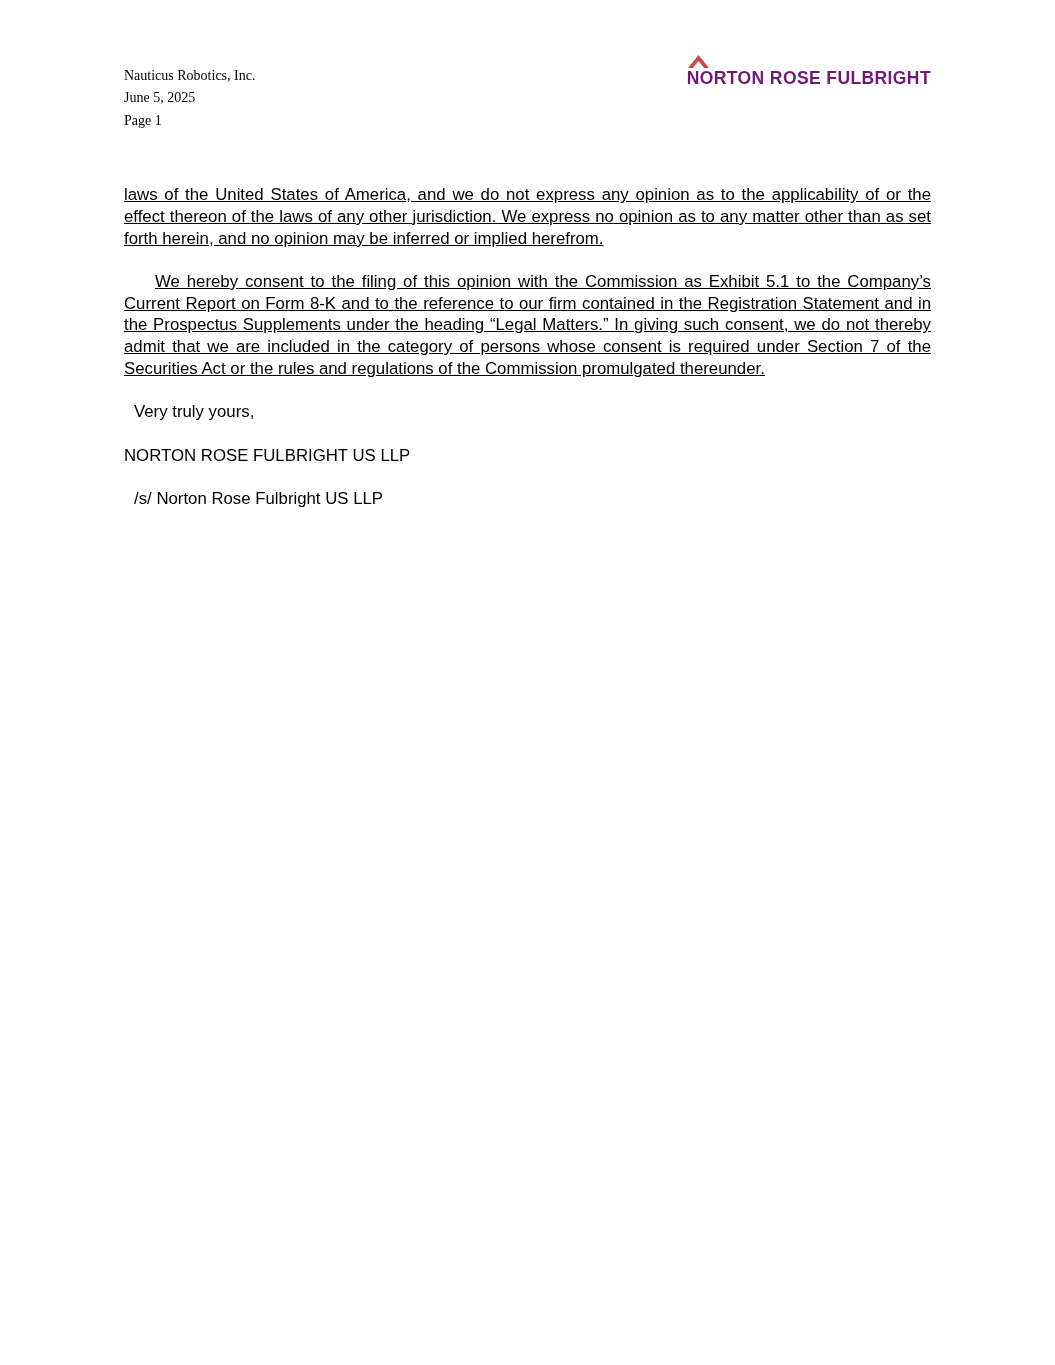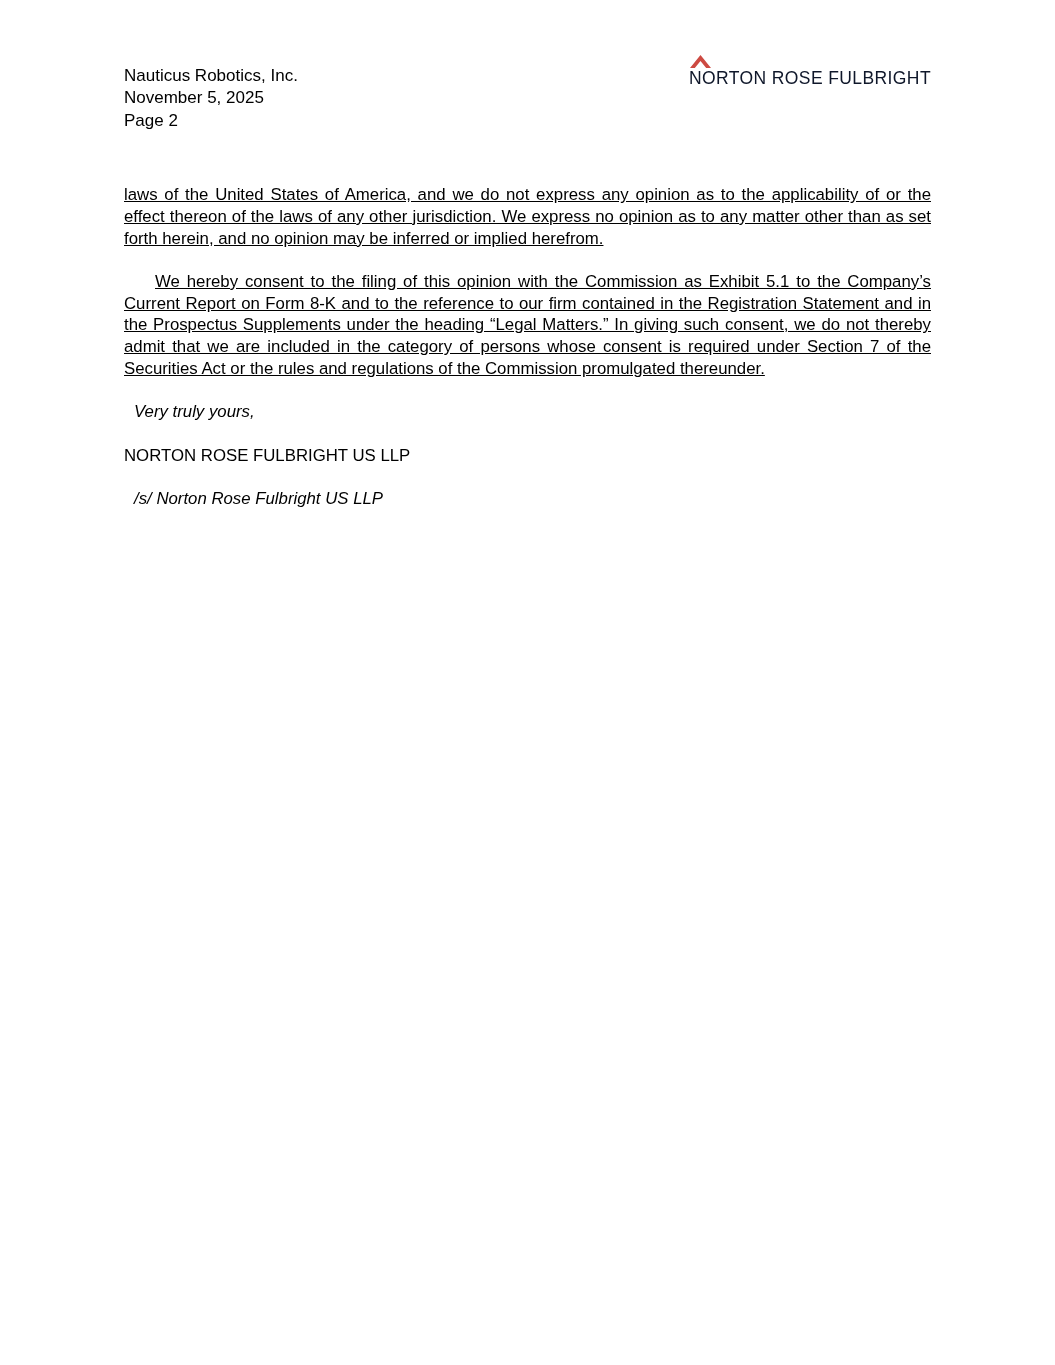--- a/index.html
+++ b/index.html
@@ -24,9 +24,10 @@
     align-items: flex-start;
   }
   .recipient-block {
-    font-size: 17px;
+    font-size: 14px;
     line-height: 22.4px;
     color: #000000;
+    font-family: Liberation Serif, serif;
   }
   .logo {
     position: relative;

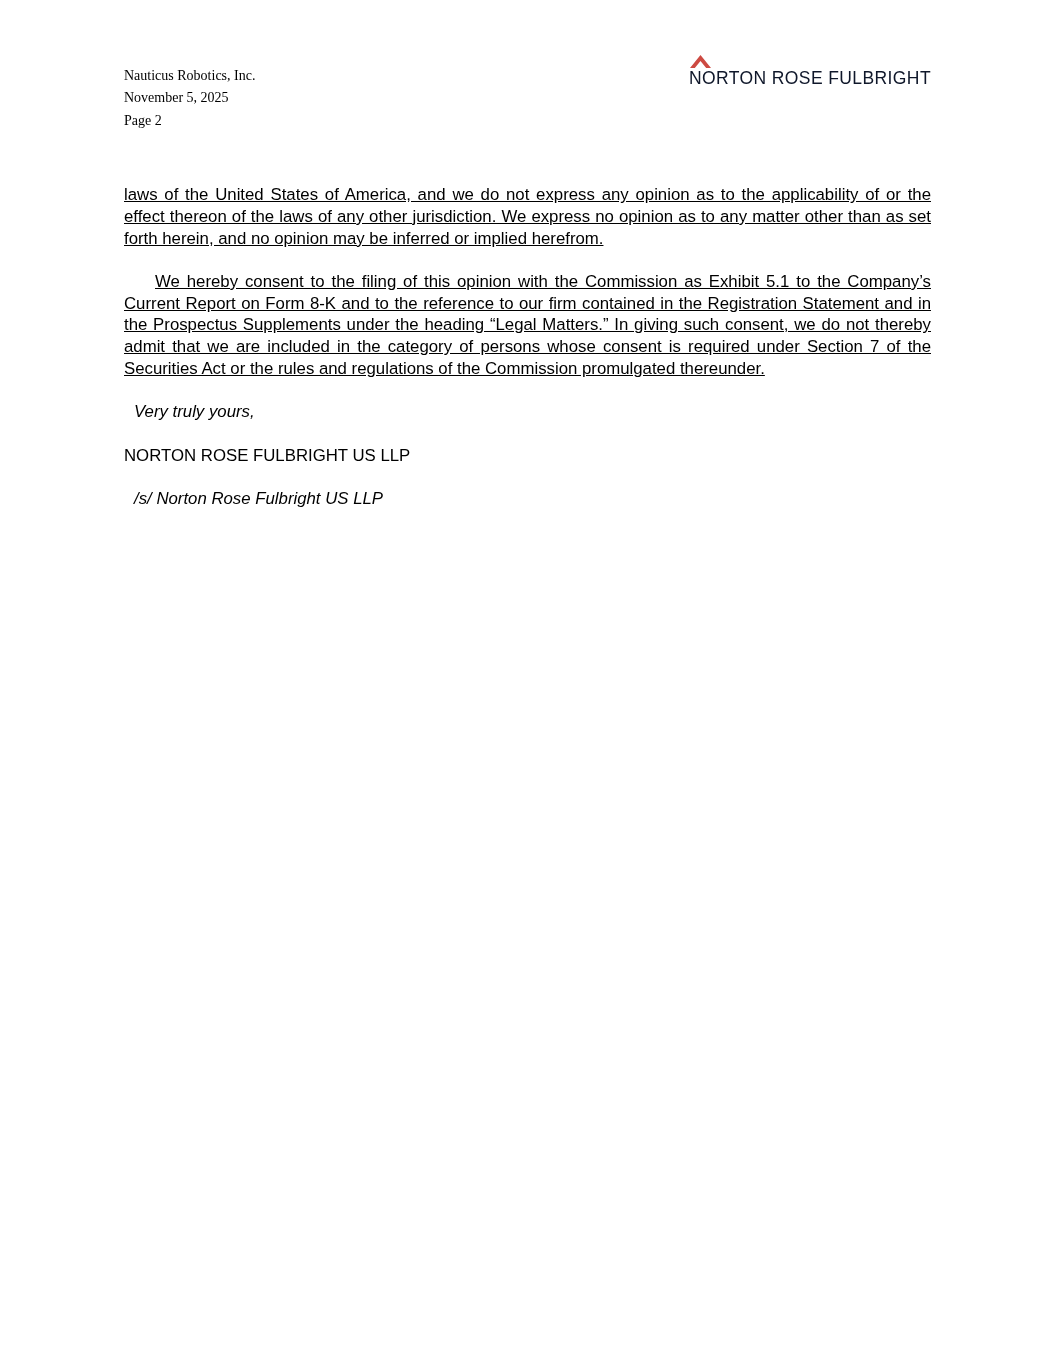--- a/index.html
+++ b/index.html
@@ -44,9 +44,9 @@
   }
   .logo-text {
     font-size: 17.5px;
-    font-weight: 400;
+    font-weight: 700;
     letter-spacing: 0.4px;
-    color: #0f172a;
+    color: #701a75;
     line-height: 22px;
   }
   .letter-body {

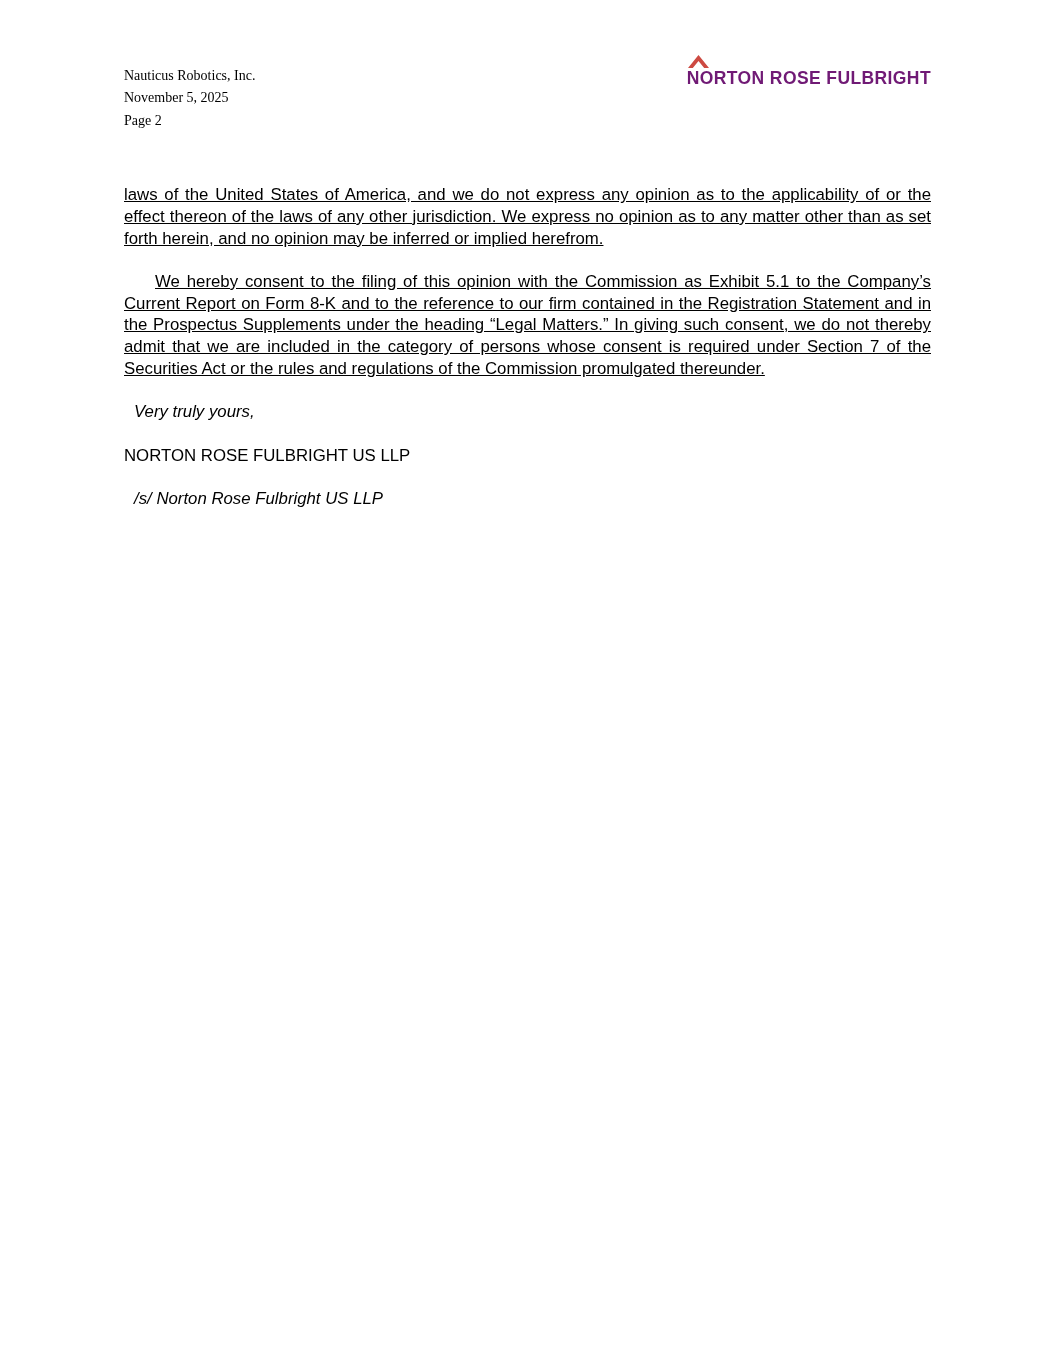--- a/index.html
+++ b/index.html
@@ -82,7 +82,7 @@
 
     <div class="recipient-block">
       <div>Nauticus Robotics, Inc.</div>
-      <div>November 5, 2025</div>
+      <div>June 5, 2025</div>
       <div>Page 2</div>
     </div>
 

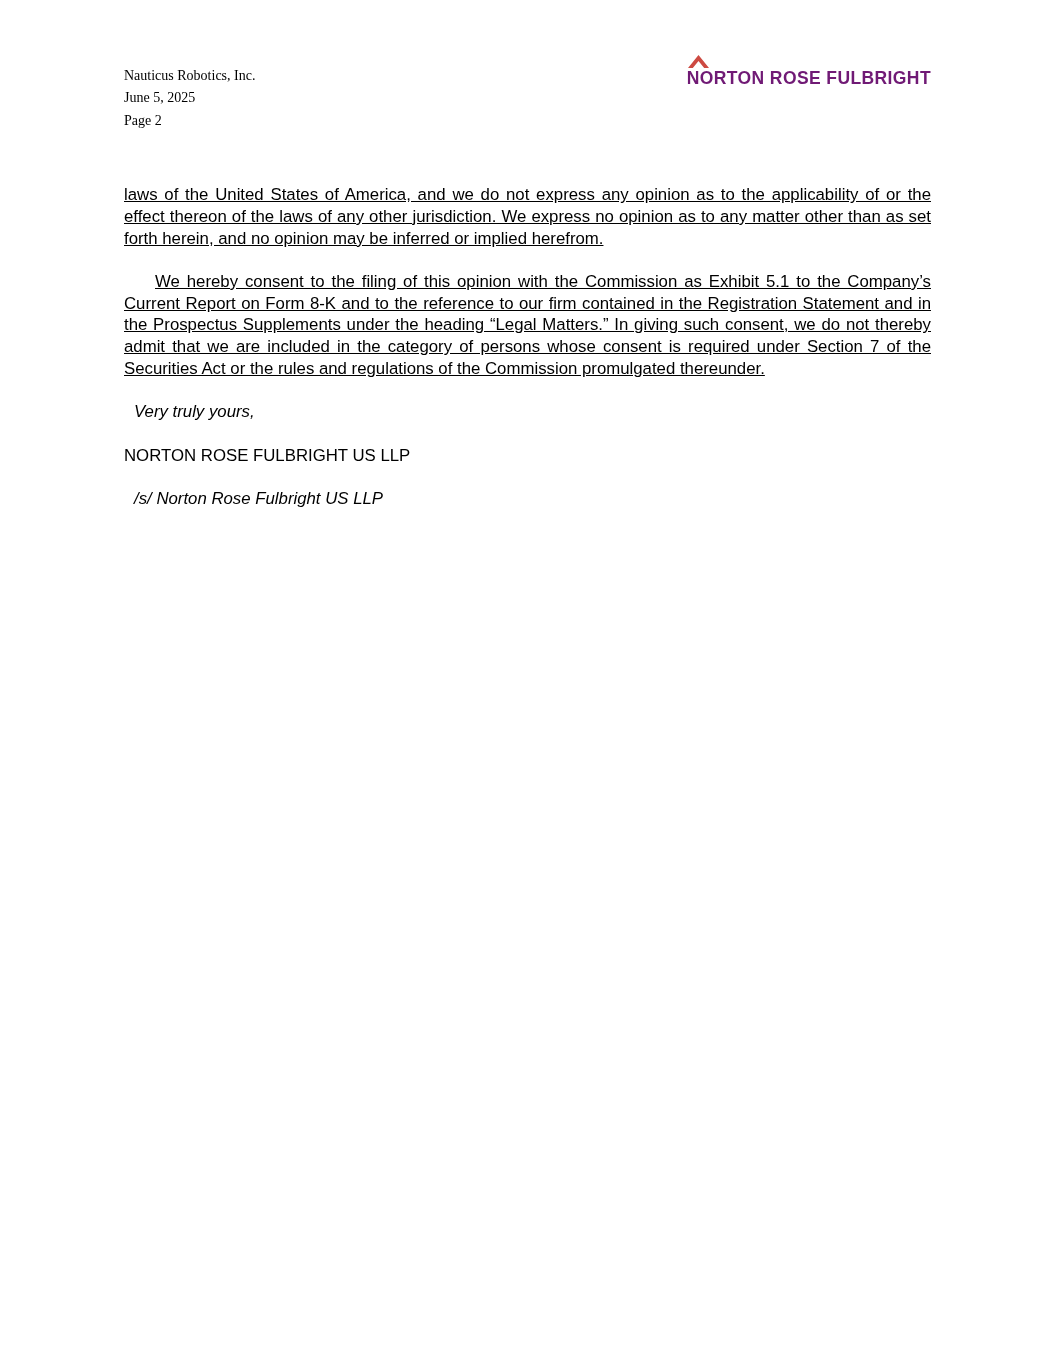--- a/index.html
+++ b/index.html
@@ -83,7 +83,7 @@
     <div class="recipient-block">
       <div>Nauticus Robotics, Inc.</div>
       <div>June 5, 2025</div>
-      <div>Page 2</div>
+      <div>Page 1</div>
     </div>
 
     <div class="logo">

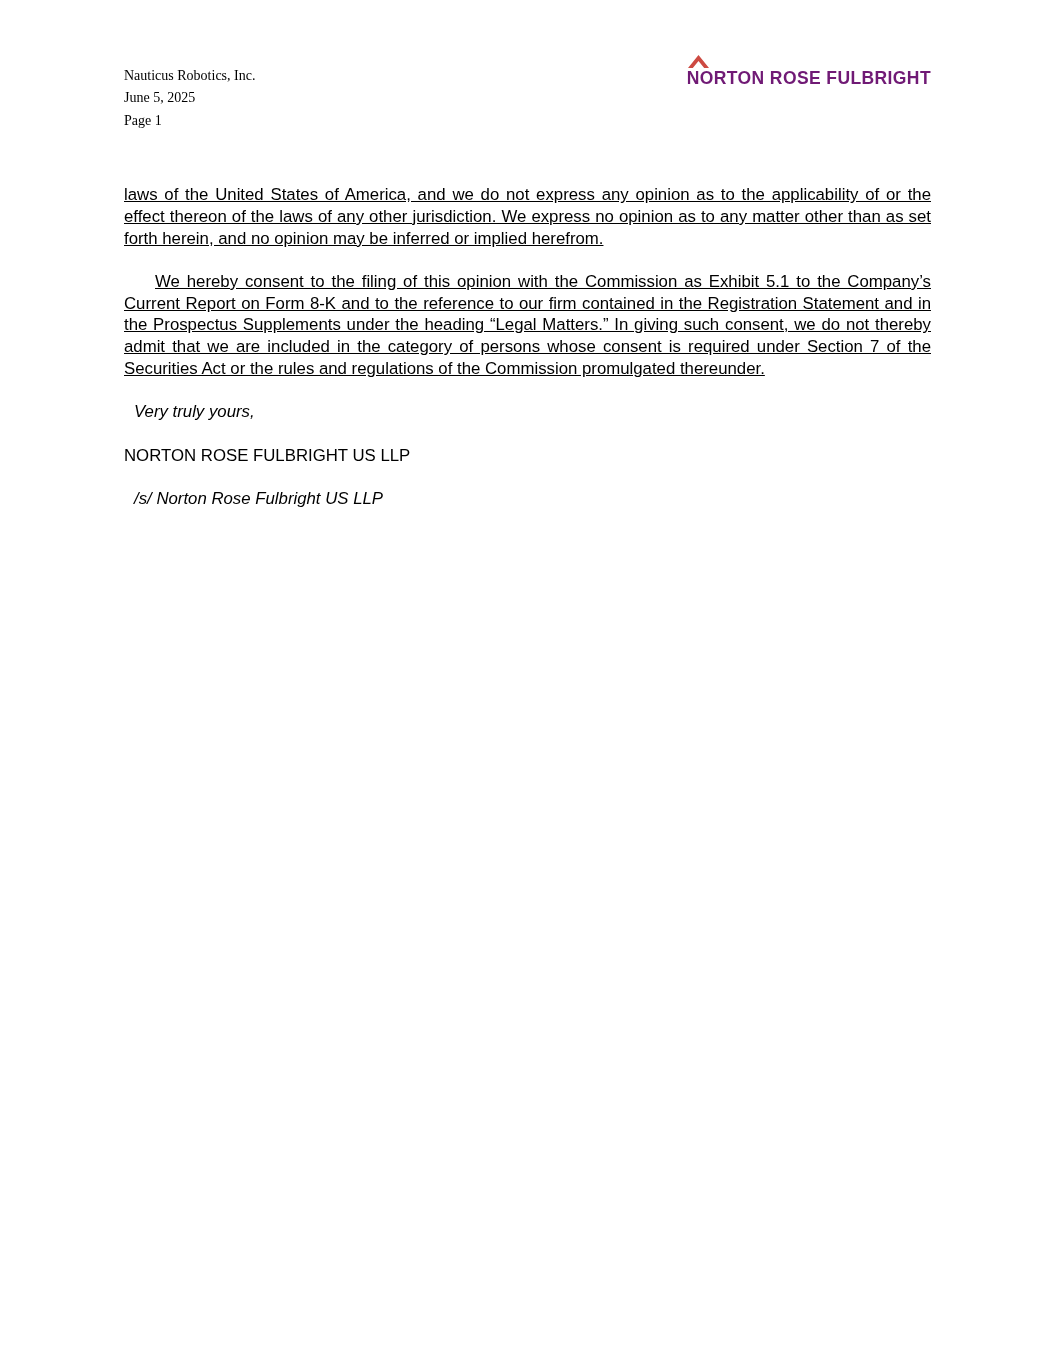--- a/index.html
+++ b/index.html
@@ -70,7 +70,6 @@
   }
   .closing-line.inset {
     padding-left: 10px;
-    font-style: italic;
   }
 </style>
 </head>

